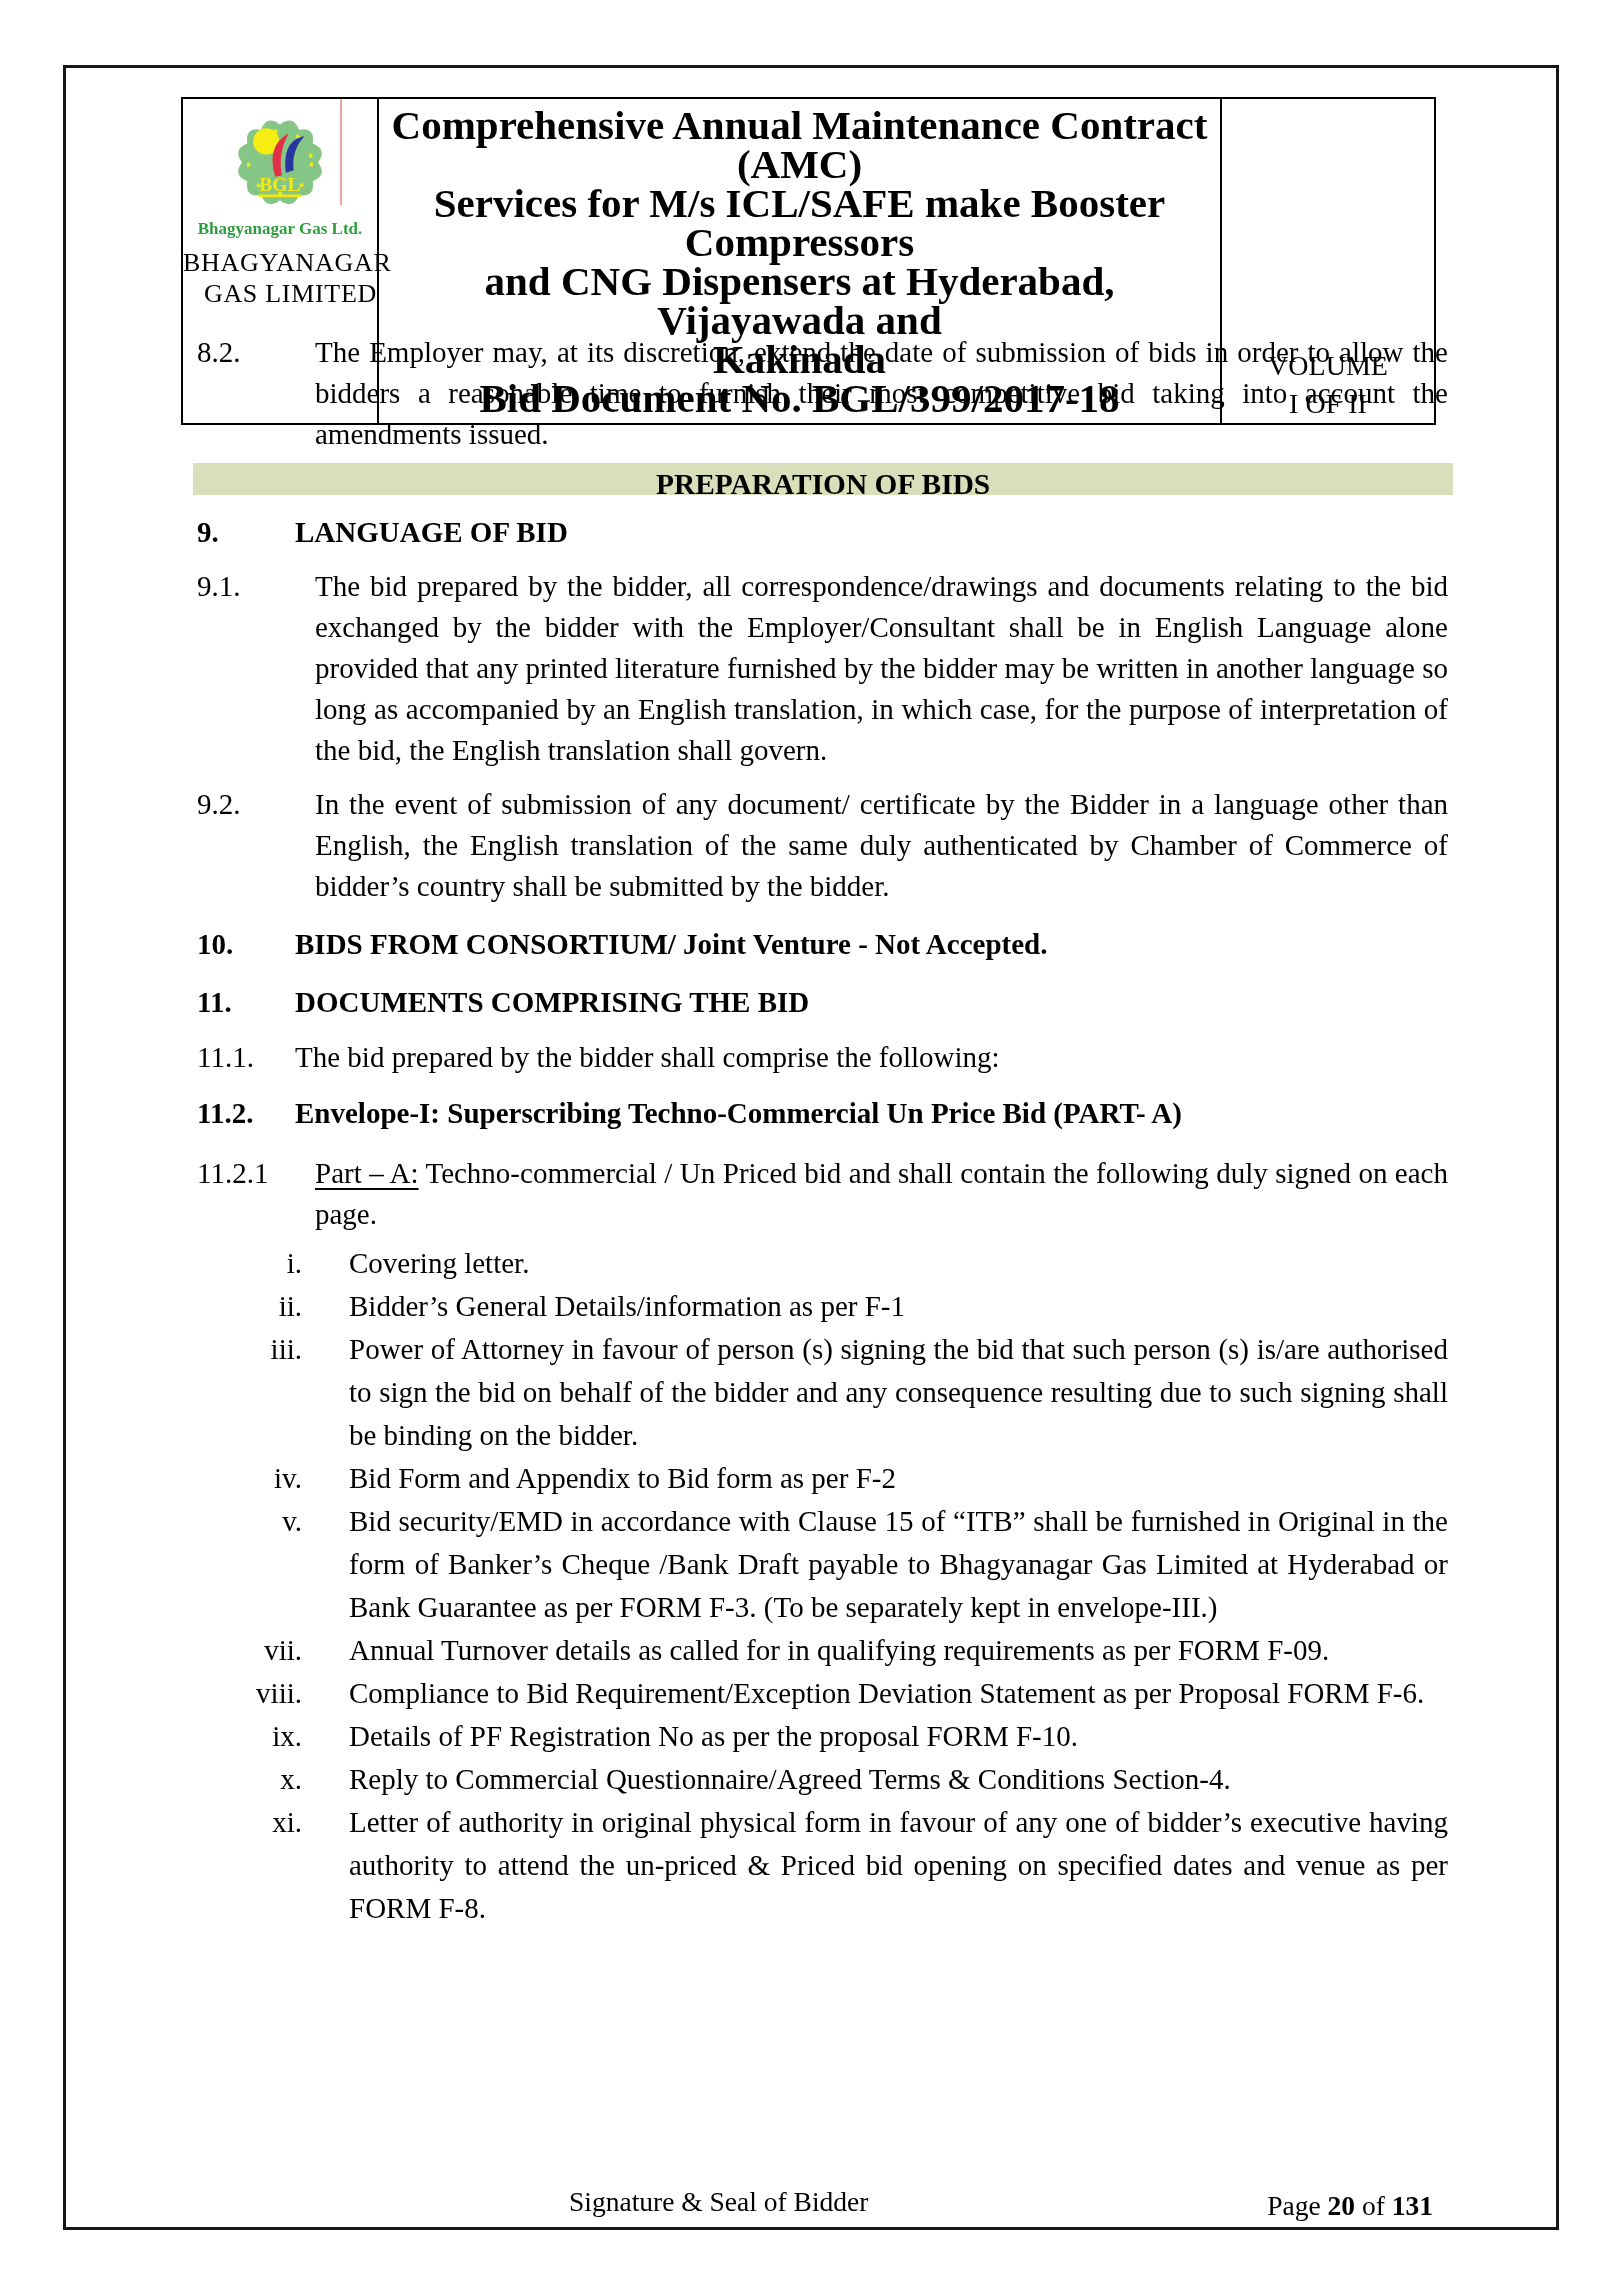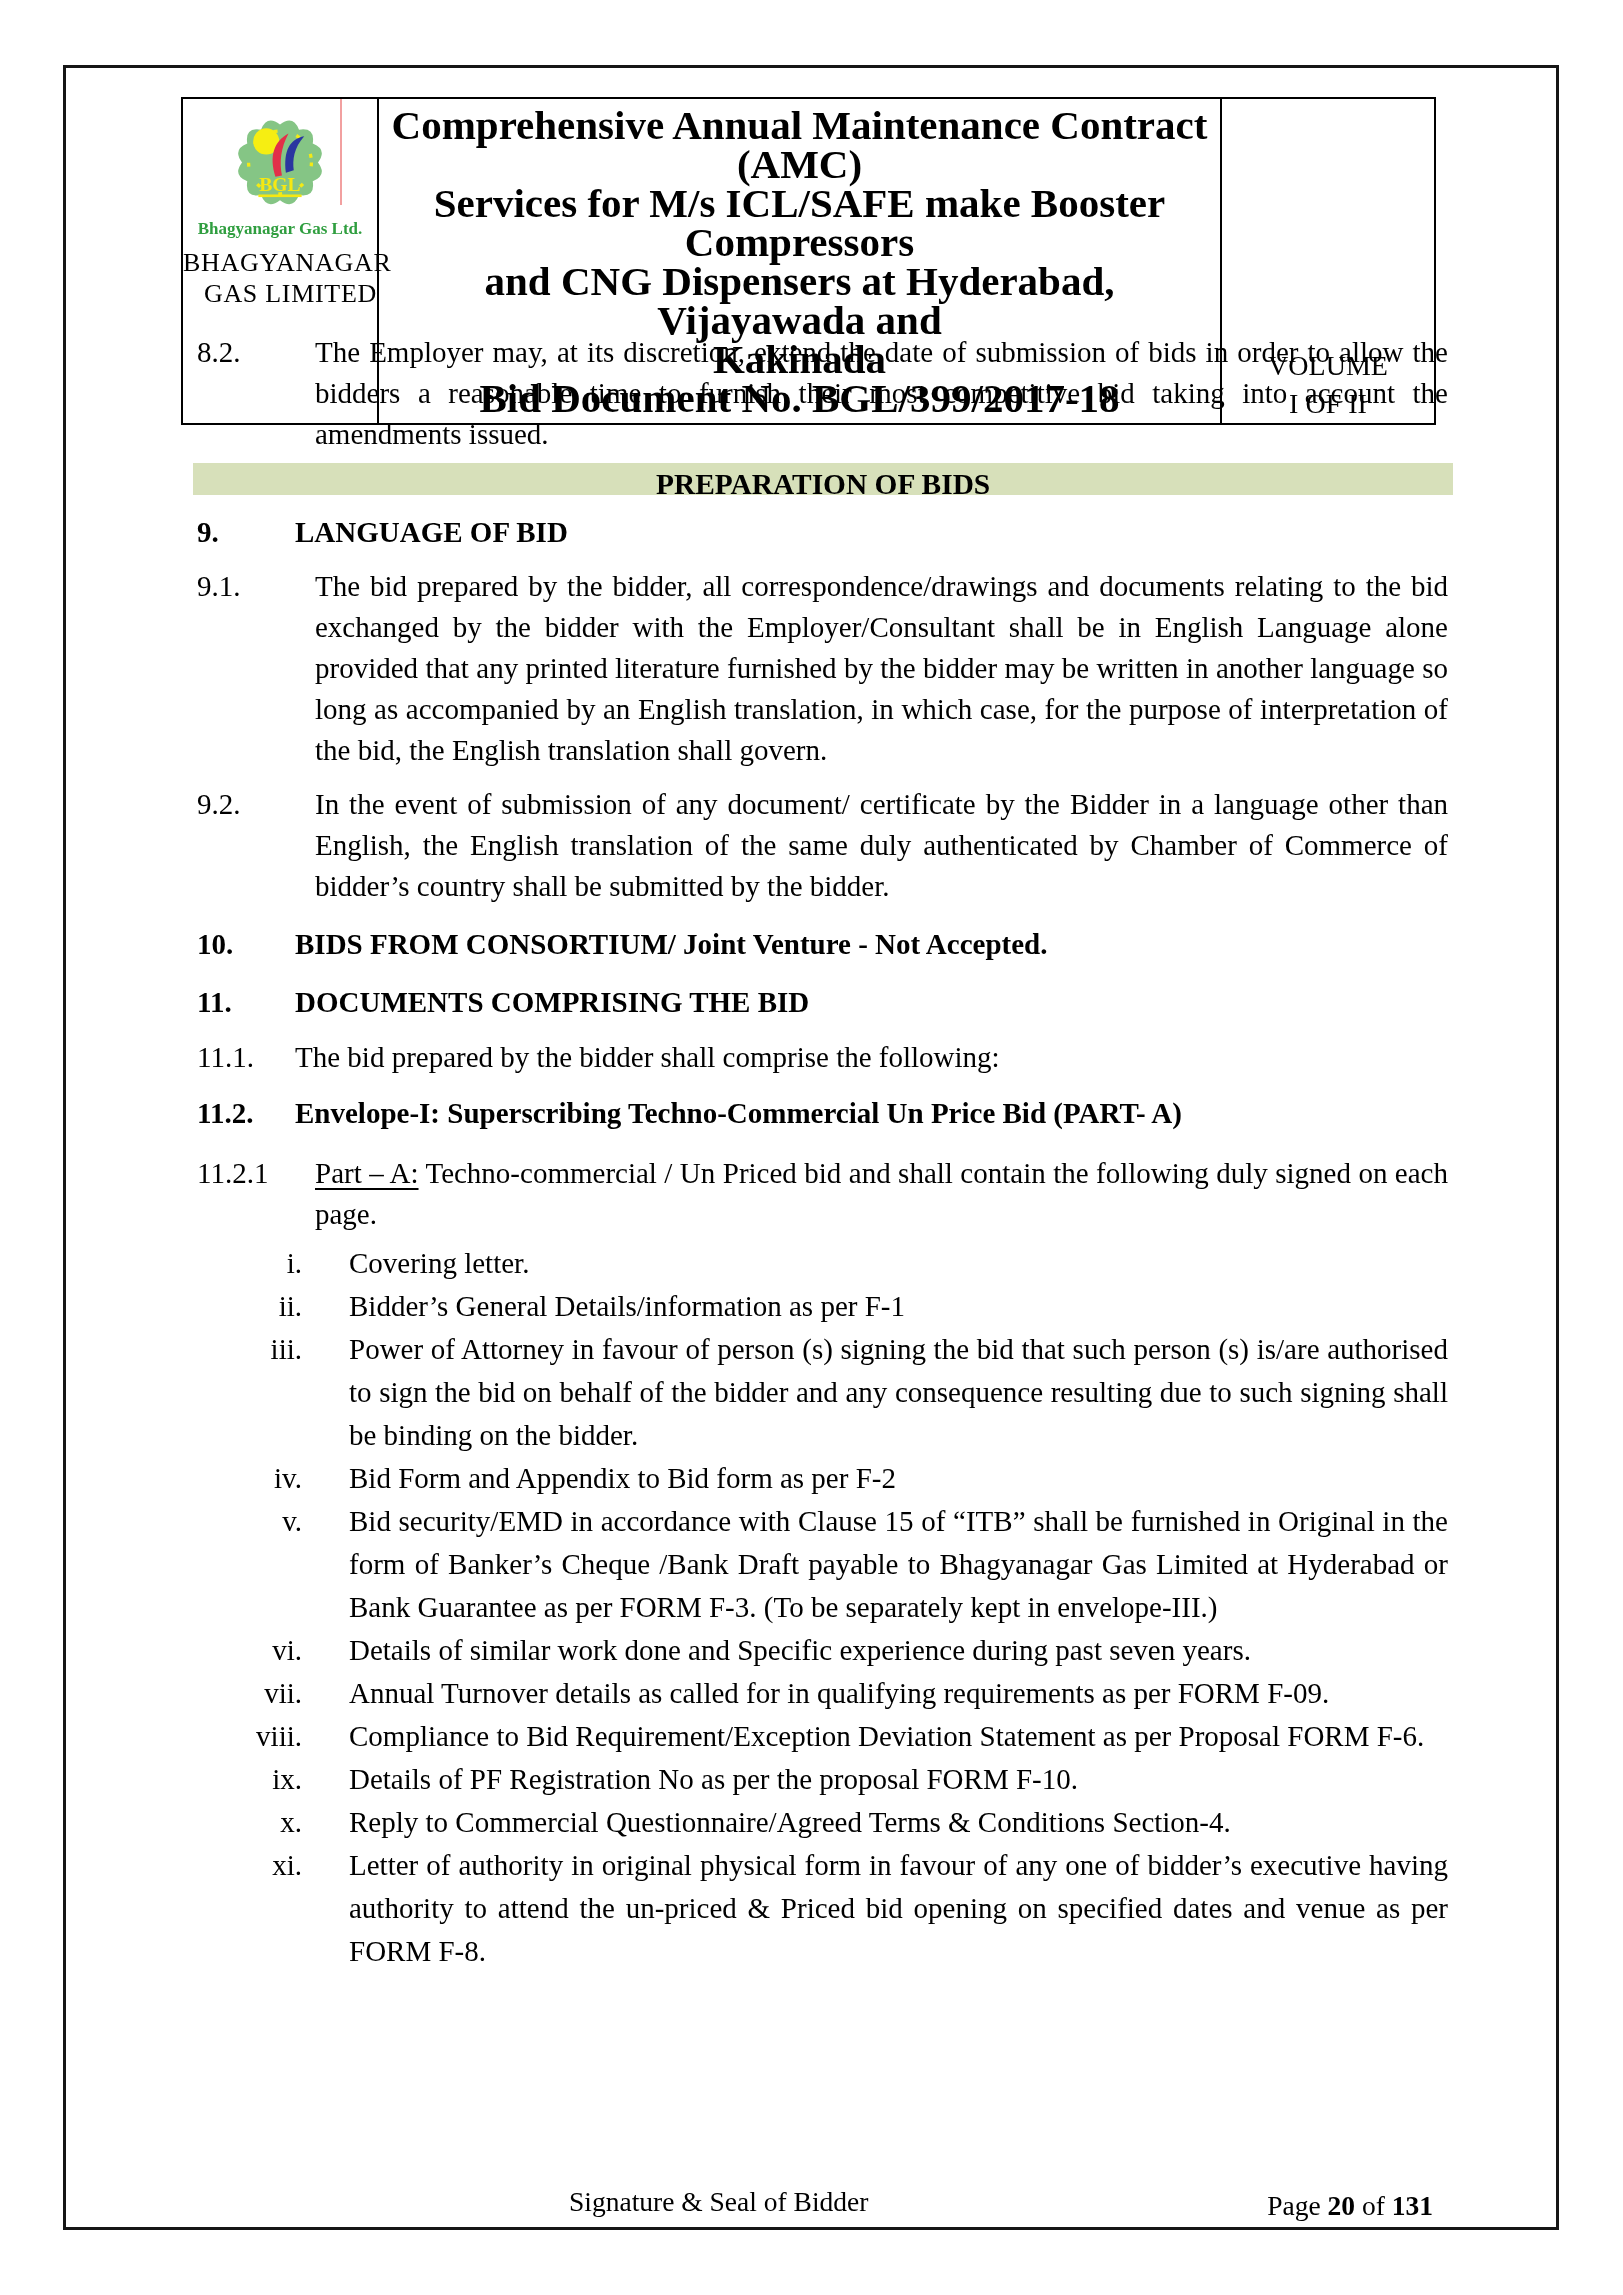--- a/index.html
+++ b/index.html
@@ -161,10 +161,6 @@
           <span>Bid security/EMD in accordance with Clause 15 of “ITB” shall be furnished in Original in the form of Banker’s Cheque /Bank Draft payable to Bhagyanagar Gas Limited at Hyderabad or Bank Guarantee as per FORM F-3. (To be separately kept in envelope-III.)</span>
         </div>
         <div class="litem">
-          <span class="rn">vi.</span>
-          <span>Details of similar work done and Specific experience during past seven years.</span>
-        </div>
-        <div class="litem">
           <span class="rn">vii.</span>
           <span>Annual Turnover details as called for in qualifying requirements as per FORM F-09.</span>
         </div>

